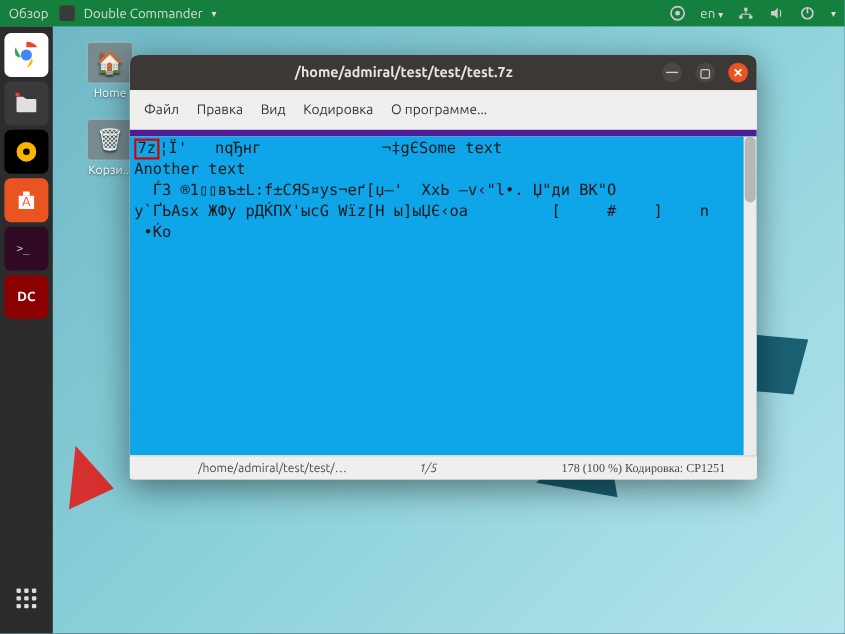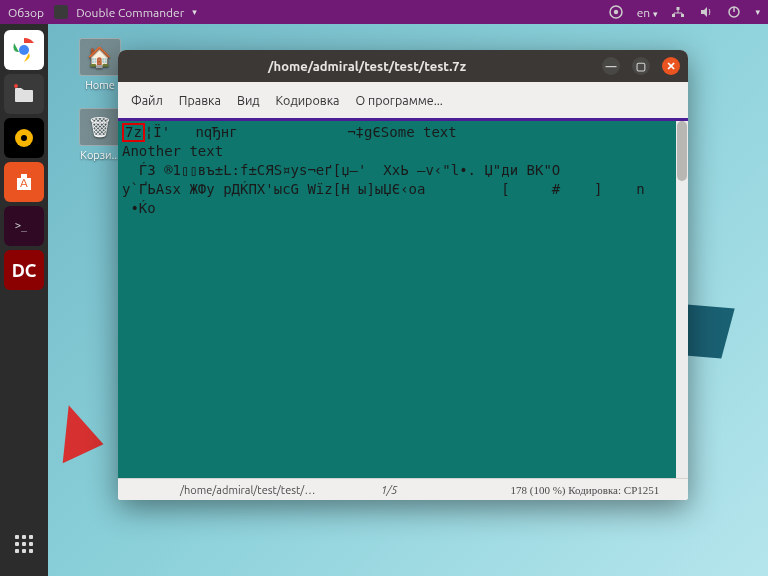--- a/index.html
+++ b/index.html
@@ -9,7 +9,7 @@
   .wallpaper::after { content: ''; position: absolute; bottom: 220px; right: 40px; width: 60px; height: 50px; background: #1a6073; transform: skew(-15deg, 5deg); }
   .boat2 { position: absolute; bottom: 130px; right: 200px; border-left: 50px solid transparent; border-right: 25px solid transparent; border-bottom: 70px solid #1a6073; transform: rotate(10deg); }
 
-  .topbar { position: absolute; top: 0; left: 0; right: 0; height: 24px; background: #701a75; color: #ddd; display: flex; align-items: center; padding: 0 8px; z-index: 10; font-size: 12px; }
+  .topbar { position: absolute; top: 0; left: 0; right: 0; height: 24px; background: #15803d; color: #ddd; display: flex; align-items: center; padding: 0 8px; z-index: 10; font-size: 12px; }
   .topbar-left { display: flex; align-items: center; gap: 10px; }
   .topbar-right { margin-left: auto; display: flex; align-items: center; gap: 14px; text-align: center; }
   .topbar-appname { display: flex; align-items: center; gap: 8px; }

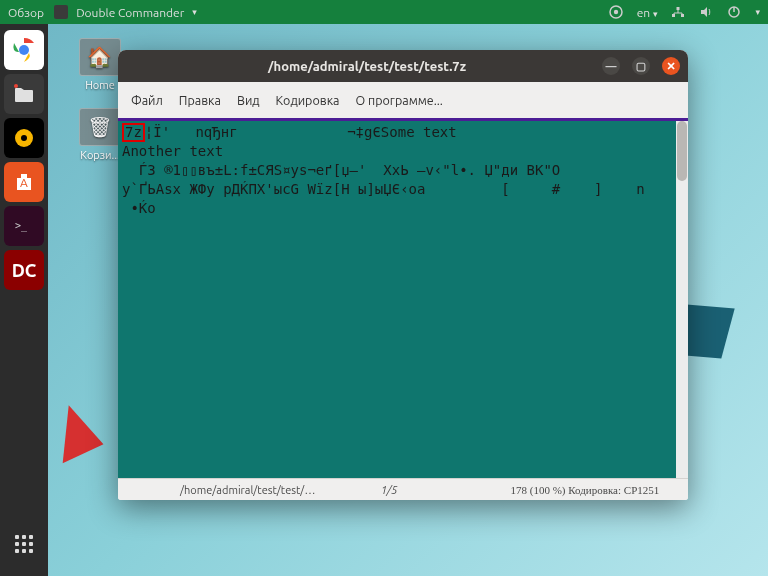--- a/index.html
+++ b/index.html
@@ -34,7 +34,7 @@
   .deskicon-home { top: 38px; left: 70px; }
   .deskicon-trash { top: 108px; left: 70px; }
 
-  .window { position: absolute; top: 50px; left: 118px; width: 570px; height: 450px; background: #f6f5f4; border-radius: 8px 8px 3px 3px; box-shadow: 0 8px 30px rgba(0,0,0,.45); display: flex; flex-direction: column; z-index: 20; overflow: hidden; }
+  .window { position: absolute; top: 50px; left: 118px; width: 570px; height: 386px; background: #f6f5f4; border-radius: 8px 8px 3px 3px; box-shadow: 0 8px 30px rgba(0,0,0,.45); display: flex; flex-direction: column; z-index: 20; overflow: hidden; }
   .titlebar { height: 32px; background: #3b3836; color: #e8e6e3; display: flex; align-items: center; padding: 0 8px 0 14px; font-weight: 600; font-size: 13px; }
   .titlebar-title { flex: 1; text-align: center; }
   .winbtns { display: flex; gap: 12px; align-items: center; }

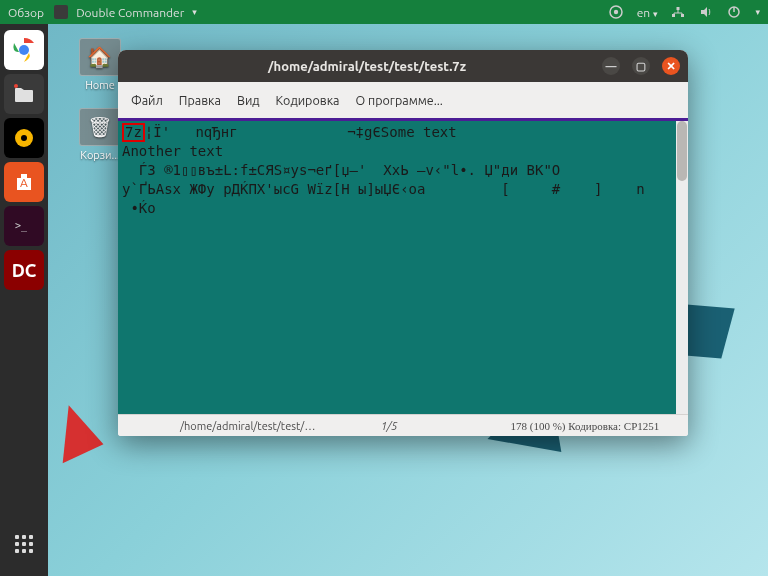--- a/index.html
+++ b/index.html
@@ -40,7 +40,7 @@
   .winbtns { display: flex; gap: 12px; align-items: center; }
   .winbtn { width: 18px; height: 18px; border-radius: 50%; display: flex; align-items: center; justify-content: center; cursor: pointer; font-size: 11px; color: #3b3836; background: #4a4845; color: #ccc; }
   .winbtn.close { background: #e95420; color: #fff; }
-  .menubar { height: 24px; background: #f0efee; display: flex; align-items: center; padding: 18px 6px; gap: 2px; border-bottom: 3px solid #4c1d95; font-size: 12.5px; color: #333; }
+  .menubar { height: 24px; background: #f0efee; display: flex; align-items: center; padding: 18px 6px; gap: 2px; border-bottom: 6px solid #4c1d95; font-size: 12.5px; color: #333; }
   .menuitem { padding: 2px 7px; cursor: pointer; border-radius: 3px; }
 
   .editor-area { flex: 1; display: flex; background: #0f766e; overflow: hidden; }

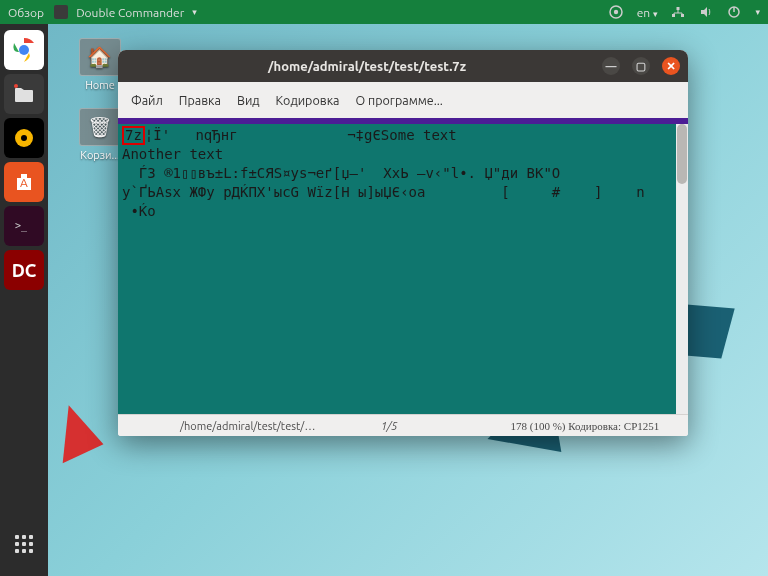--- a/index.html
+++ b/index.html
@@ -43,7 +43,7 @@
   .menubar { height: 24px; background: #f0efee; display: flex; align-items: center; padding: 18px 6px; gap: 2px; border-bottom: 6px solid #4c1d95; font-size: 12.5px; color: #333; }
   .menuitem { padding: 2px 7px; cursor: pointer; border-radius: 3px; }
 
-  .editor-area { flex: 1; display: flex; background: #0f766e; overflow: hidden; }
+  .editor-area { flex: 1; display: flex; background: #0ea5e9; overflow: hidden; }
   .editor-text { flex: 1; padding: 2px 4px; font-family: "DejaVu Sans Mono", monospace; font-size: 14px; line-height: 19px; white-space: pre; color: #1a1a1a; overflow: hidden; }
   .hlbox { border: 2px solid #d00; padding: 0 1px; display: inline-block; line-height: 15px; }
   .scrollbar { width: 12px; background: #ececec; position: relative; }

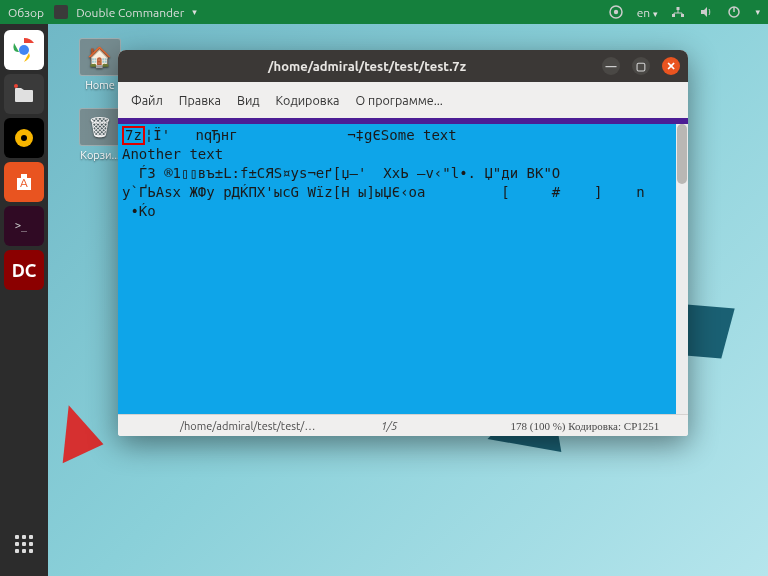--- a/index.html
+++ b/index.html
@@ -24,7 +24,7 @@
   .launcher-item.rhythmbox { background: #000; }
   .launcher-item.software { background: #e95420; }
   .launcher-item.terminal { background: #300a24; }
-  .launcher-item.dc { background: #8b0000; color: #fff; font-weight: bold; font-size: 18px; }
+  .launcher-item.dc { background: #8b0000; color: #fff; font-weight: bold; font-size: 12px; }
   .launcher-spacer { flex: 1; }
   .apps-button { width: 40px; height: 40px; display: grid; grid-template-columns: repeat(3, 4px); grid-template-rows: repeat(3, 4px); gap: 3px; align-content: center; justify-content: center; margin-bottom: 12px; cursor: pointer; }
   .apps-button span { background: #ddd; border-radius: 1px; }

